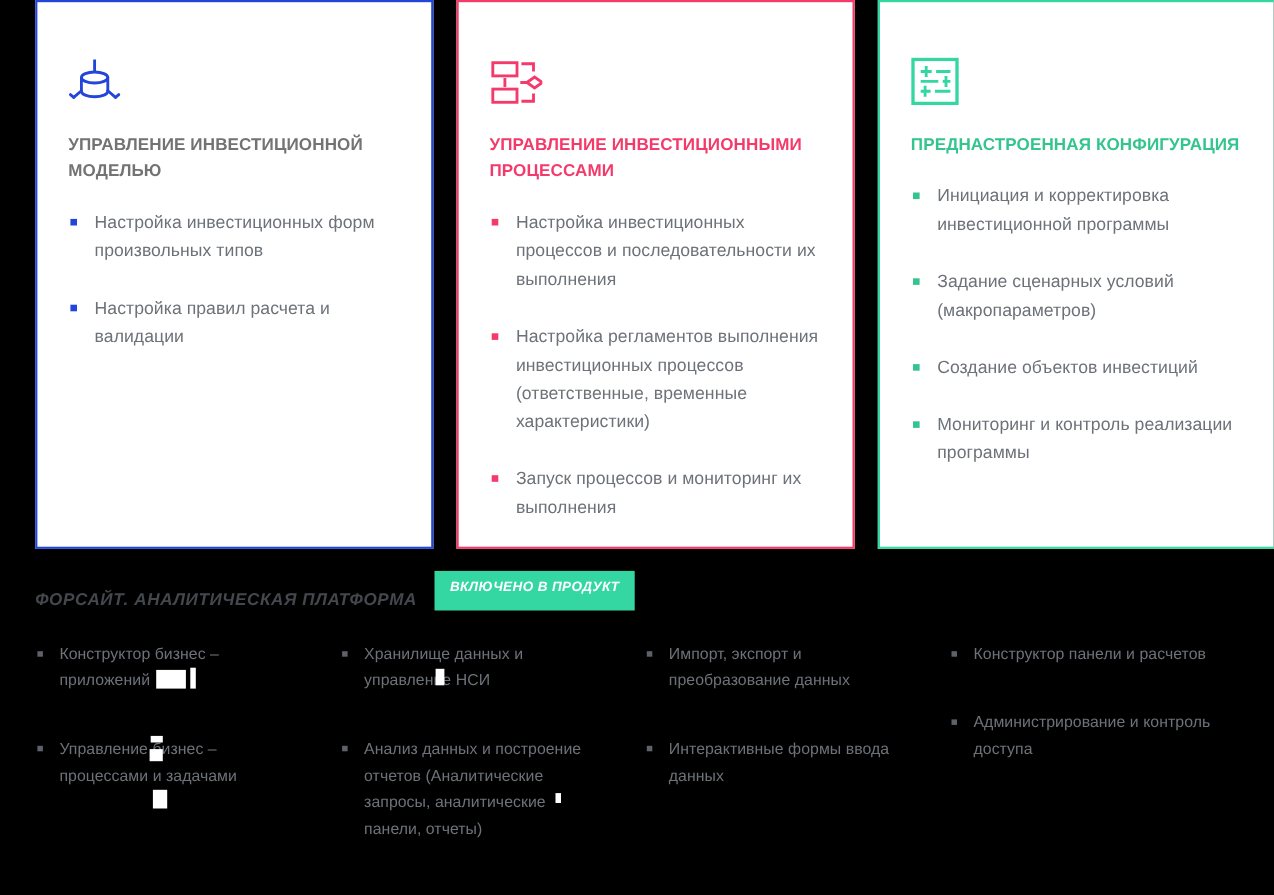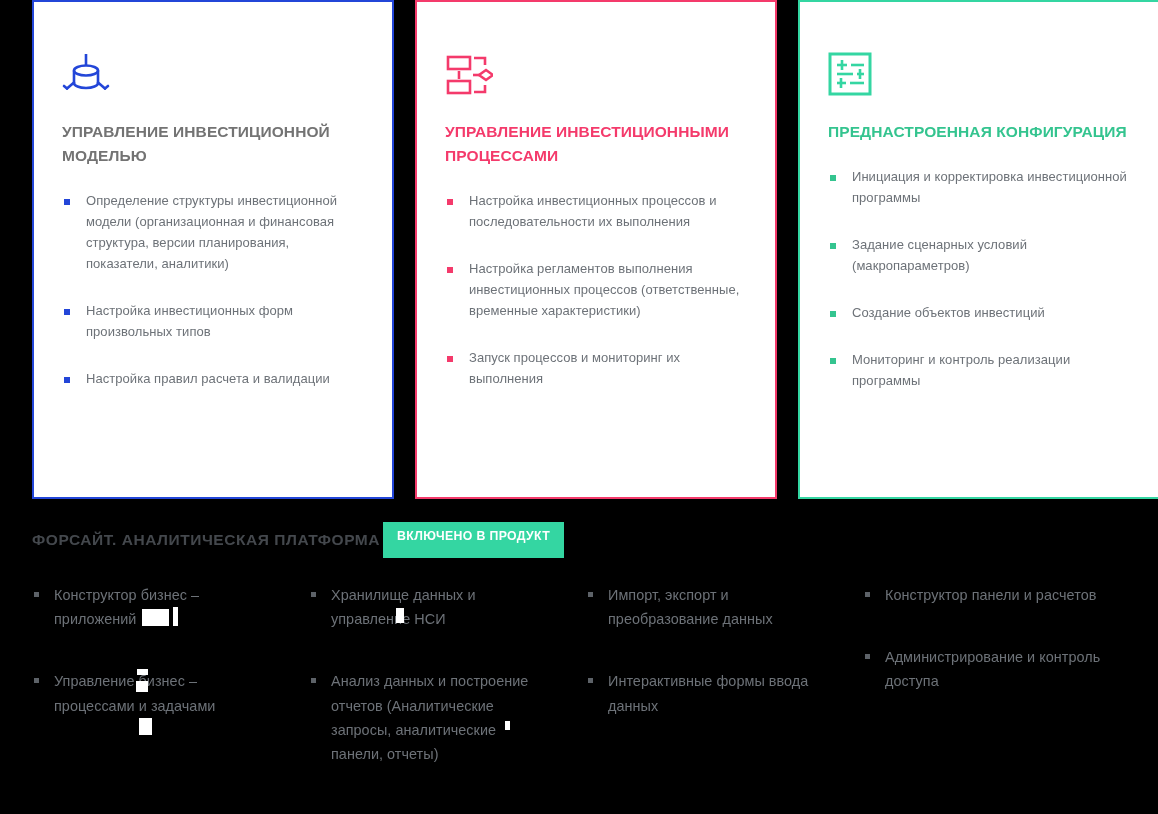--- a/index.html
+++ b/index.html
@@ -64,7 +64,7 @@
     position: relative;
     padding-left: 24px;
     margin-bottom: 26px;
-    font-size: 13px;
+    font-size: 16px;
     line-height: 1.62;
     color: #6d7278;
     letter-spacing: 0.05px;

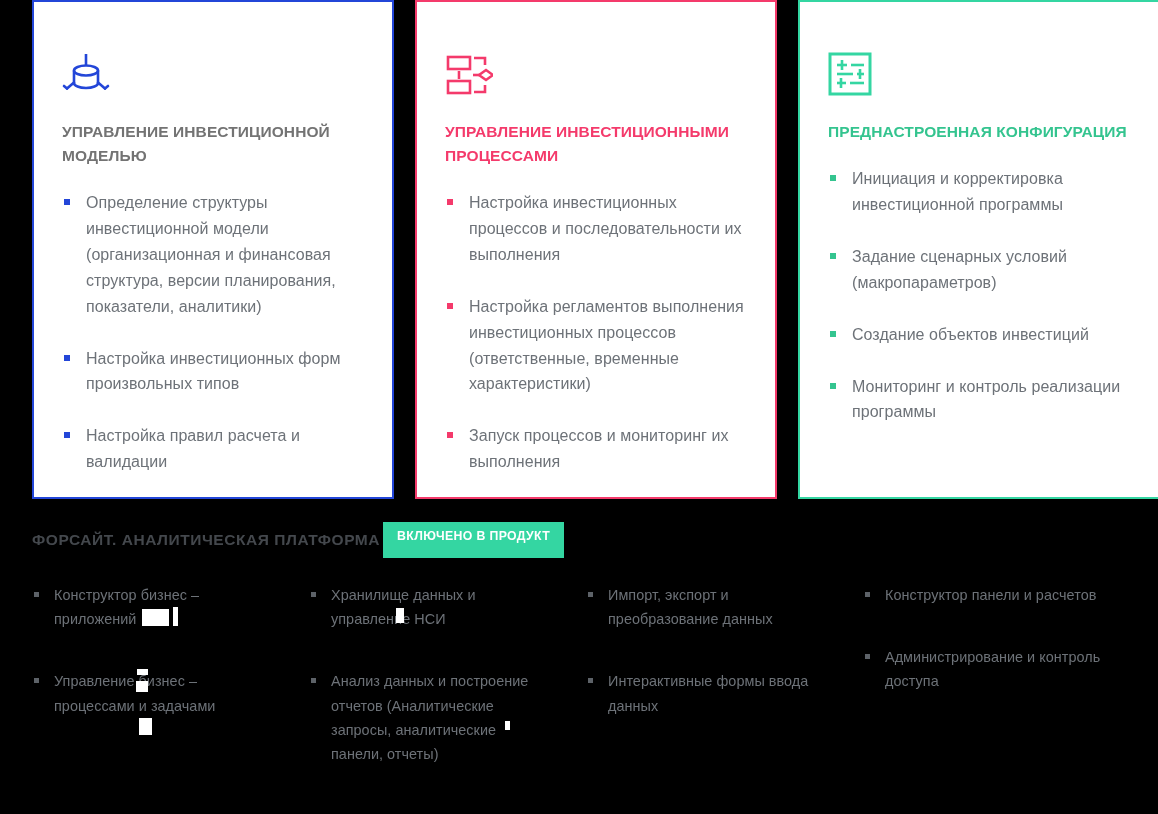--- a/index.html
+++ b/index.html
@@ -175,7 +175,6 @@
     </span>
     <div class="card-title">УПРАВЛЕНИЕ ИНВЕСТИЦИОННОЙ МОДЕЛЬЮ</div>
     <ul class="card-list">
-      <li><span class="bullet"></span><span>Определение структуры инвестиционной модели (организационная и финансовая структура, версии планирования, показатели, аналитики)</span></li>
       <li><span class="bullet"></span><span>Настройка инвестиционных форм произвольных типов</span></li>
       <li><span class="bullet"></span><span>Настройка правил расчета и валидации</span></li>
     </ul>

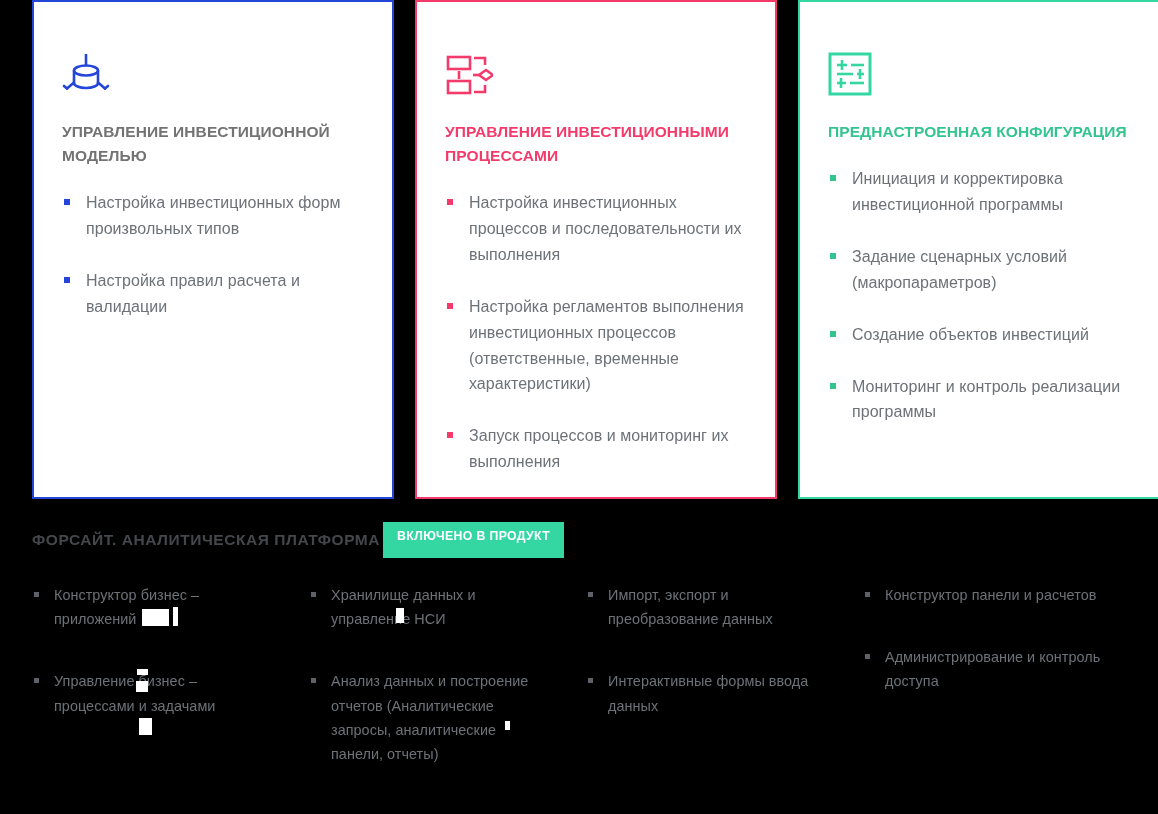--- a/index.html
+++ b/index.html
@@ -92,10 +92,11 @@
 
   .bottom-head {
     display: flex;
-    align-items: center;
-    gap: 3px;
+    align-items: flex-end;
+    gap: 16px;
     height: 30px;
     margin-bottom: 28px;
+    font-style: italic;
   }
 
   .bottom-title {

